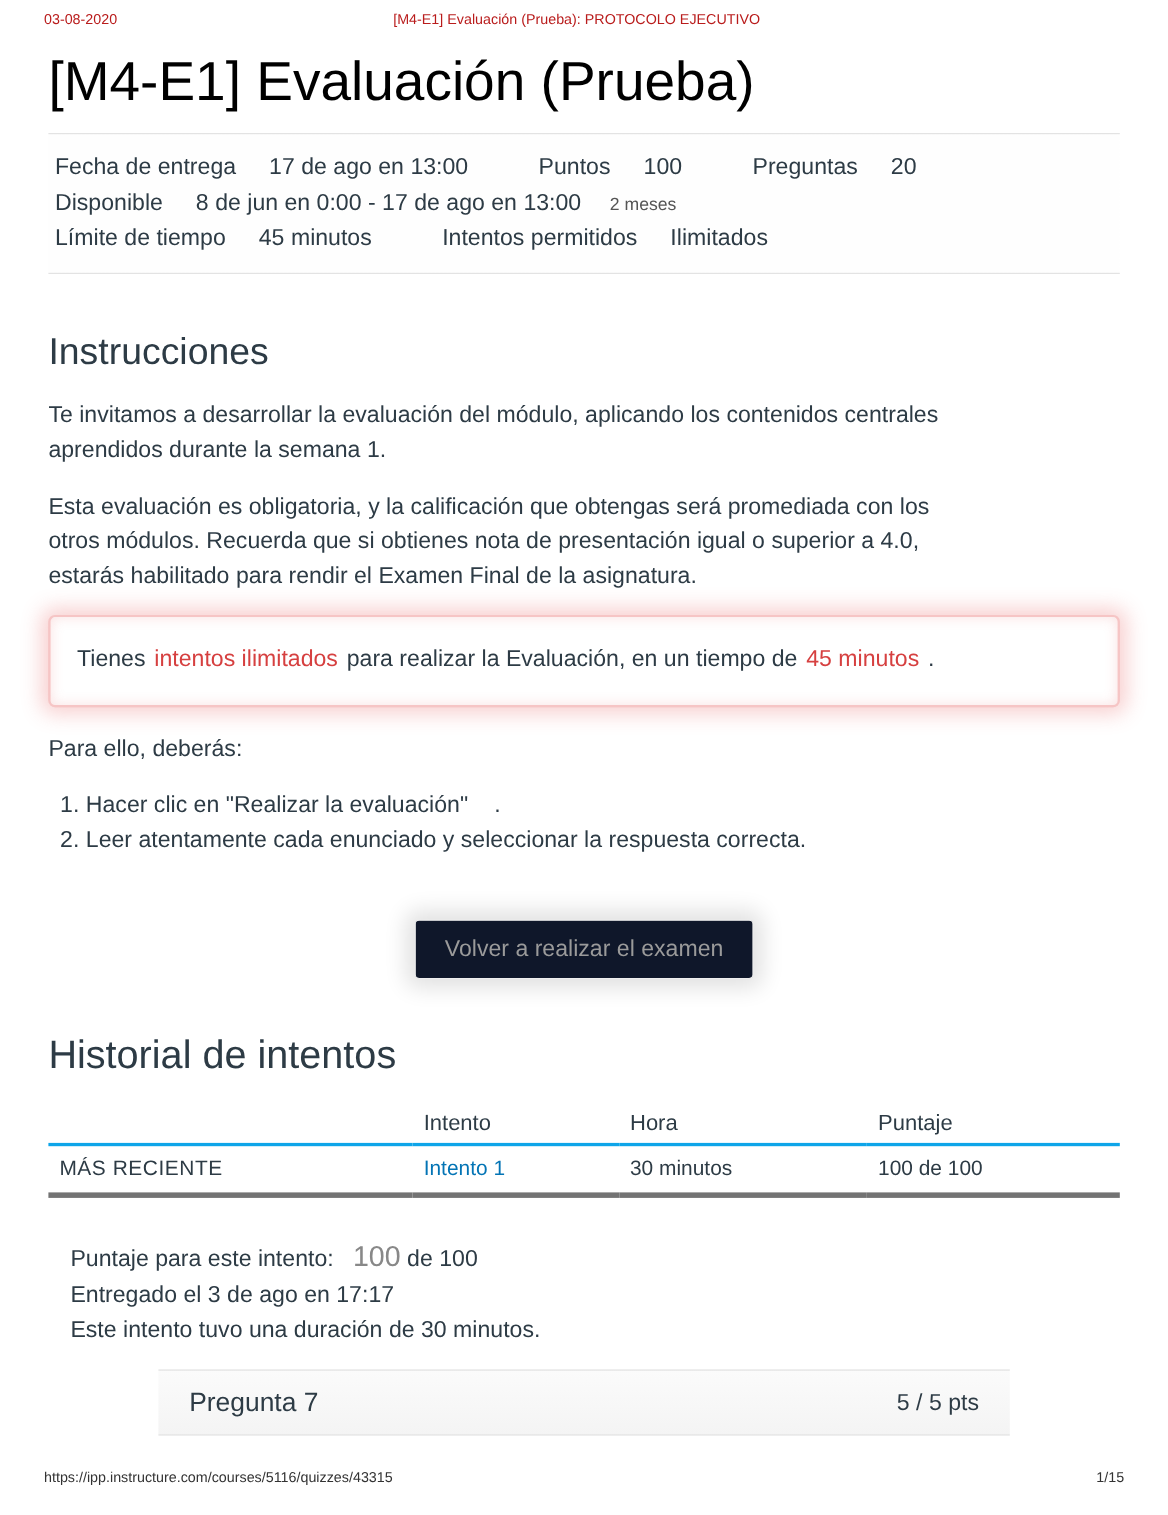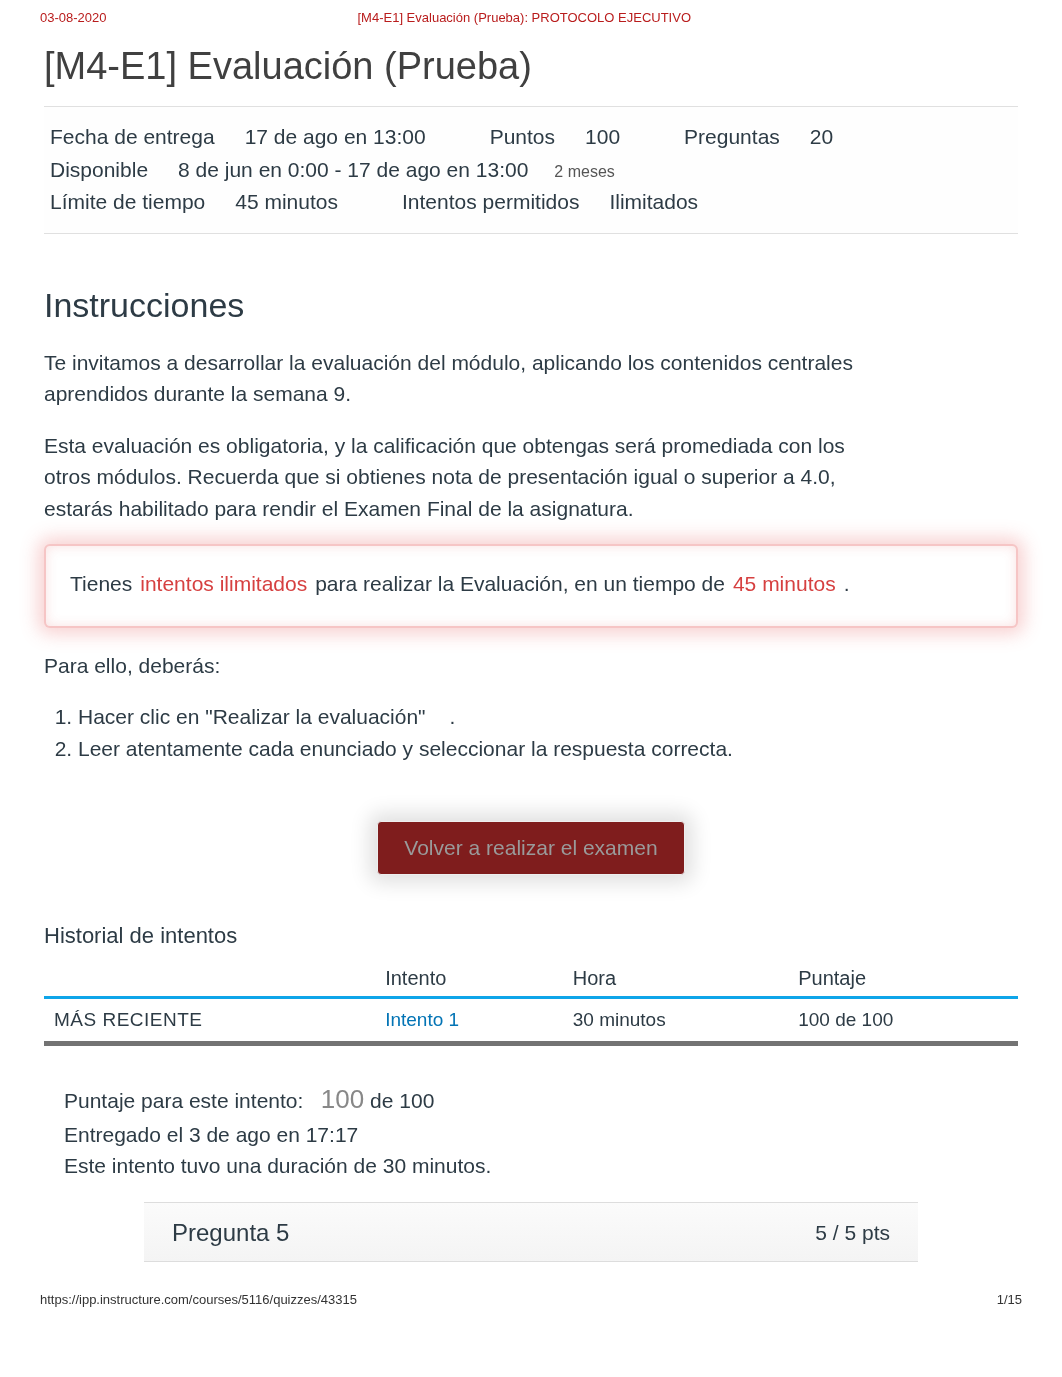--- a/index.html
+++ b/index.html
@@ -26,10 +26,10 @@
     padding: 10px 44px 0 44px;
   }
   h1.title {
-    font-size: 38px;
+    font-size: 50px;
     font-weight: 400;
     margin: 10px 0 18px 0;
-    color: #404040;
+    color: #000000;
   }
   .meta-bar {
     border-top: 1px solid #e0e0e0;

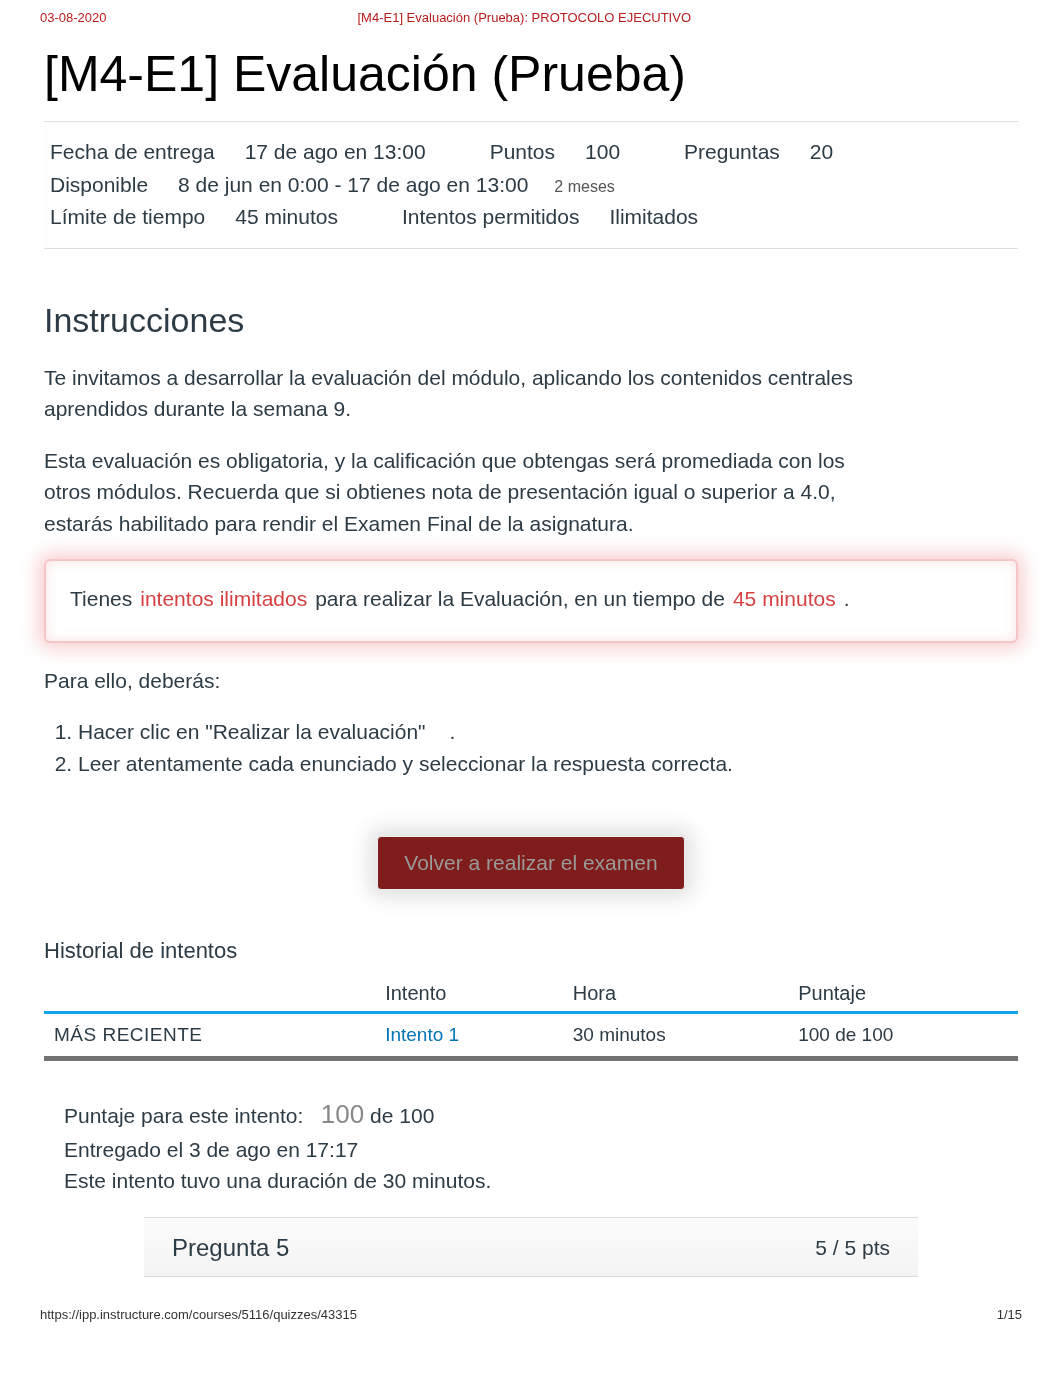--- a/index.html
+++ b/index.html
@@ -191,7 +191,7 @@
 
   <h2 class="section">Instrucciones</h2>
 
-  <p class="body">Te invitamos a desarrollar la evaluación del módulo, aplicando los contenidos centrales aprendidos durante la semana 9.</p>
+  <p class="body">Te invitamos a desarrollar la evaluación del módulo, aplicando los contenidos centrales aprendidos durante la semana 1.</p>
   <p class="body">Esta evaluación es obligatoria, y la calificación que obtengas será promediada con los otros módulos. Recuerda que si obtienes nota de presentación igual o superior a 4.0, estarás habilitado para rendir el Examen Final de la asignatura.</p>
 
   <div class="important-box">

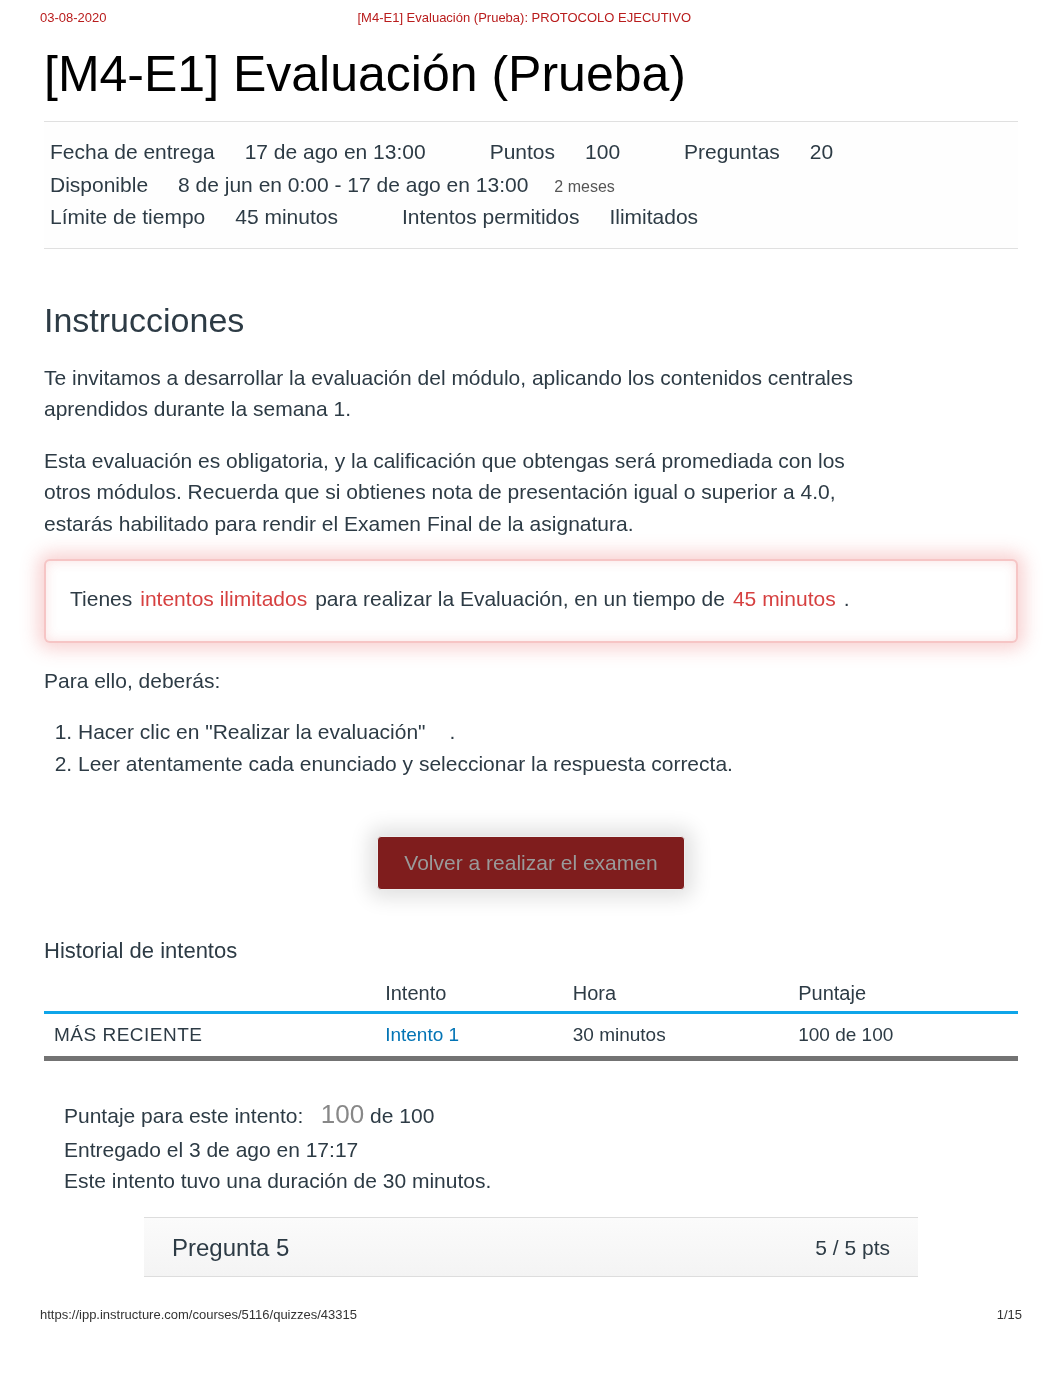--- a/index.html
+++ b/index.html
@@ -92,7 +92,7 @@
   }
   .retake-btn {
     display: inline-block;
-    background: #7f1d1d;
+    background: #0f172a;
     color: #9a9a9a;
     font-size: 21px;
     padding: 14px 26px;

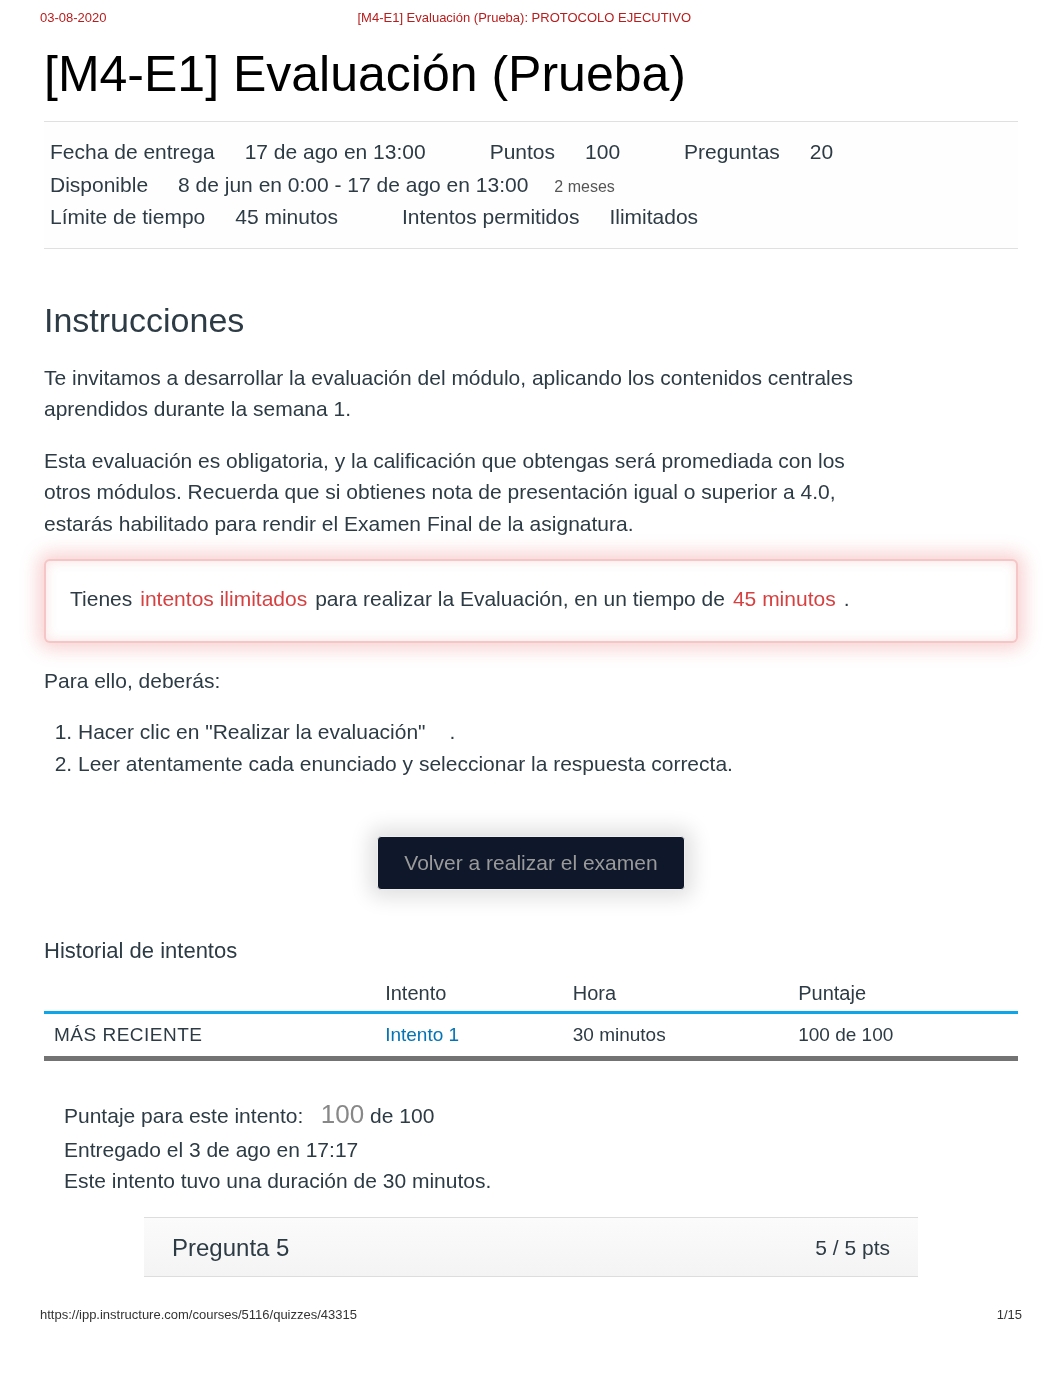--- a/index.html
+++ b/index.html
@@ -102,9 +102,9 @@
     cursor: pointer;
   }
   h2.hist {
-    font-size: 22px;
-    font-weight: 400;
-    margin-bottom: 12px;
+    font-size: 36px;
+    font-weight: 400;
+    margin-bottom: 24px;
     color: #2d3b45;
   }
   table.attempts {

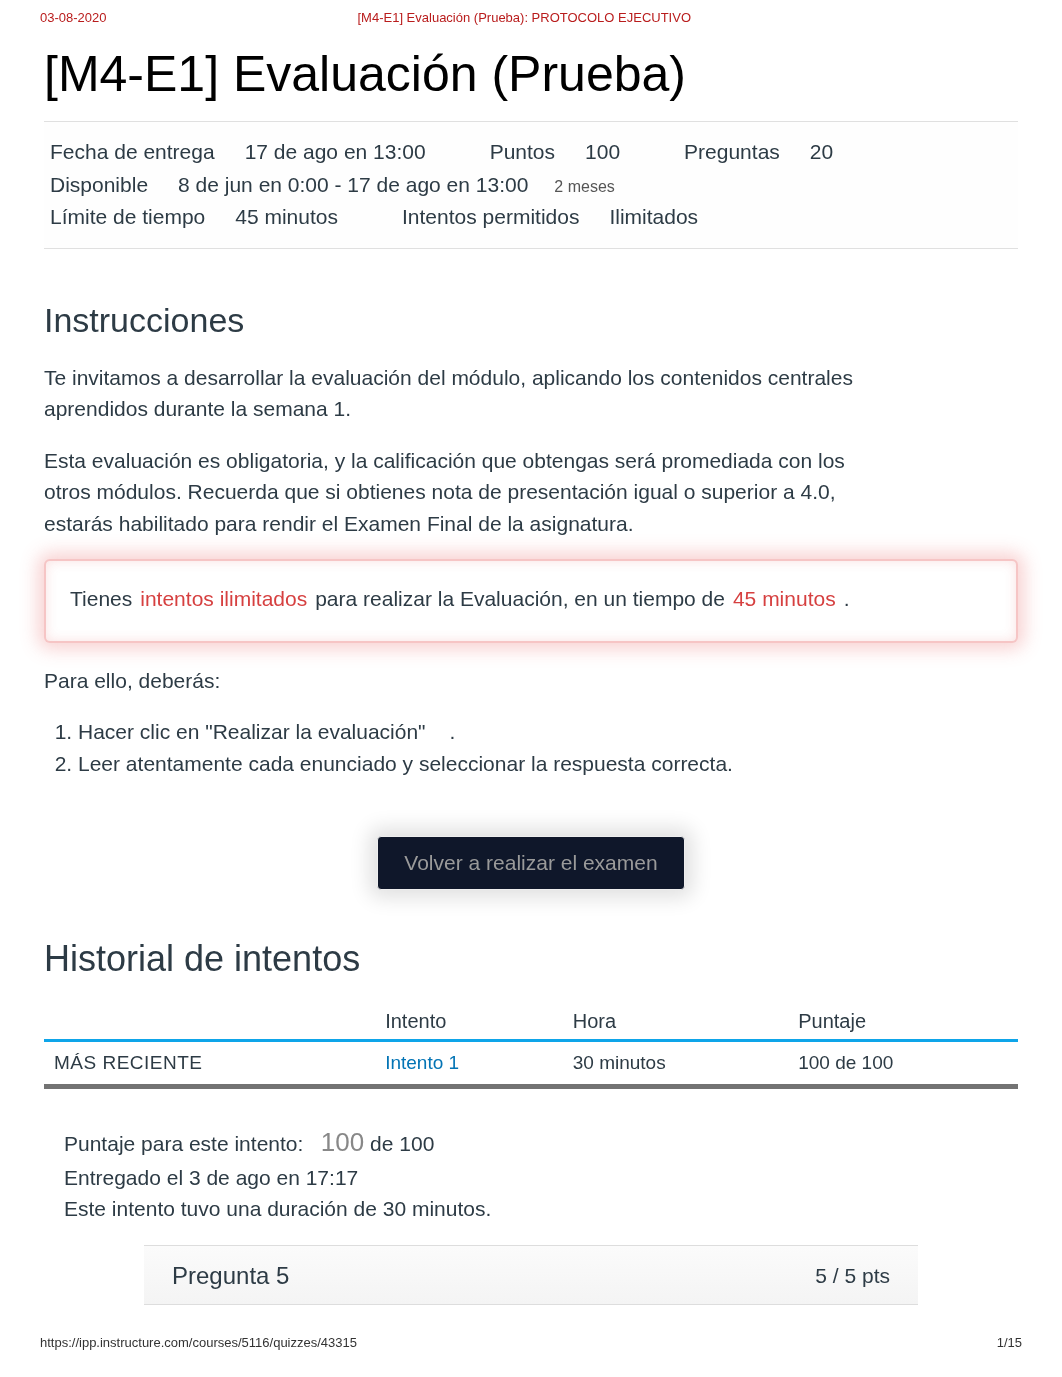--- a/index.html
+++ b/index.html
@@ -251,7 +251,7 @@
   </div>
 
   <div class="question-header">
-    <span>Pregunta 5</span>
+    <span>Pregunta 7</span>
     <span class="pts">5 / 5 pts</span>
   </div>
 

